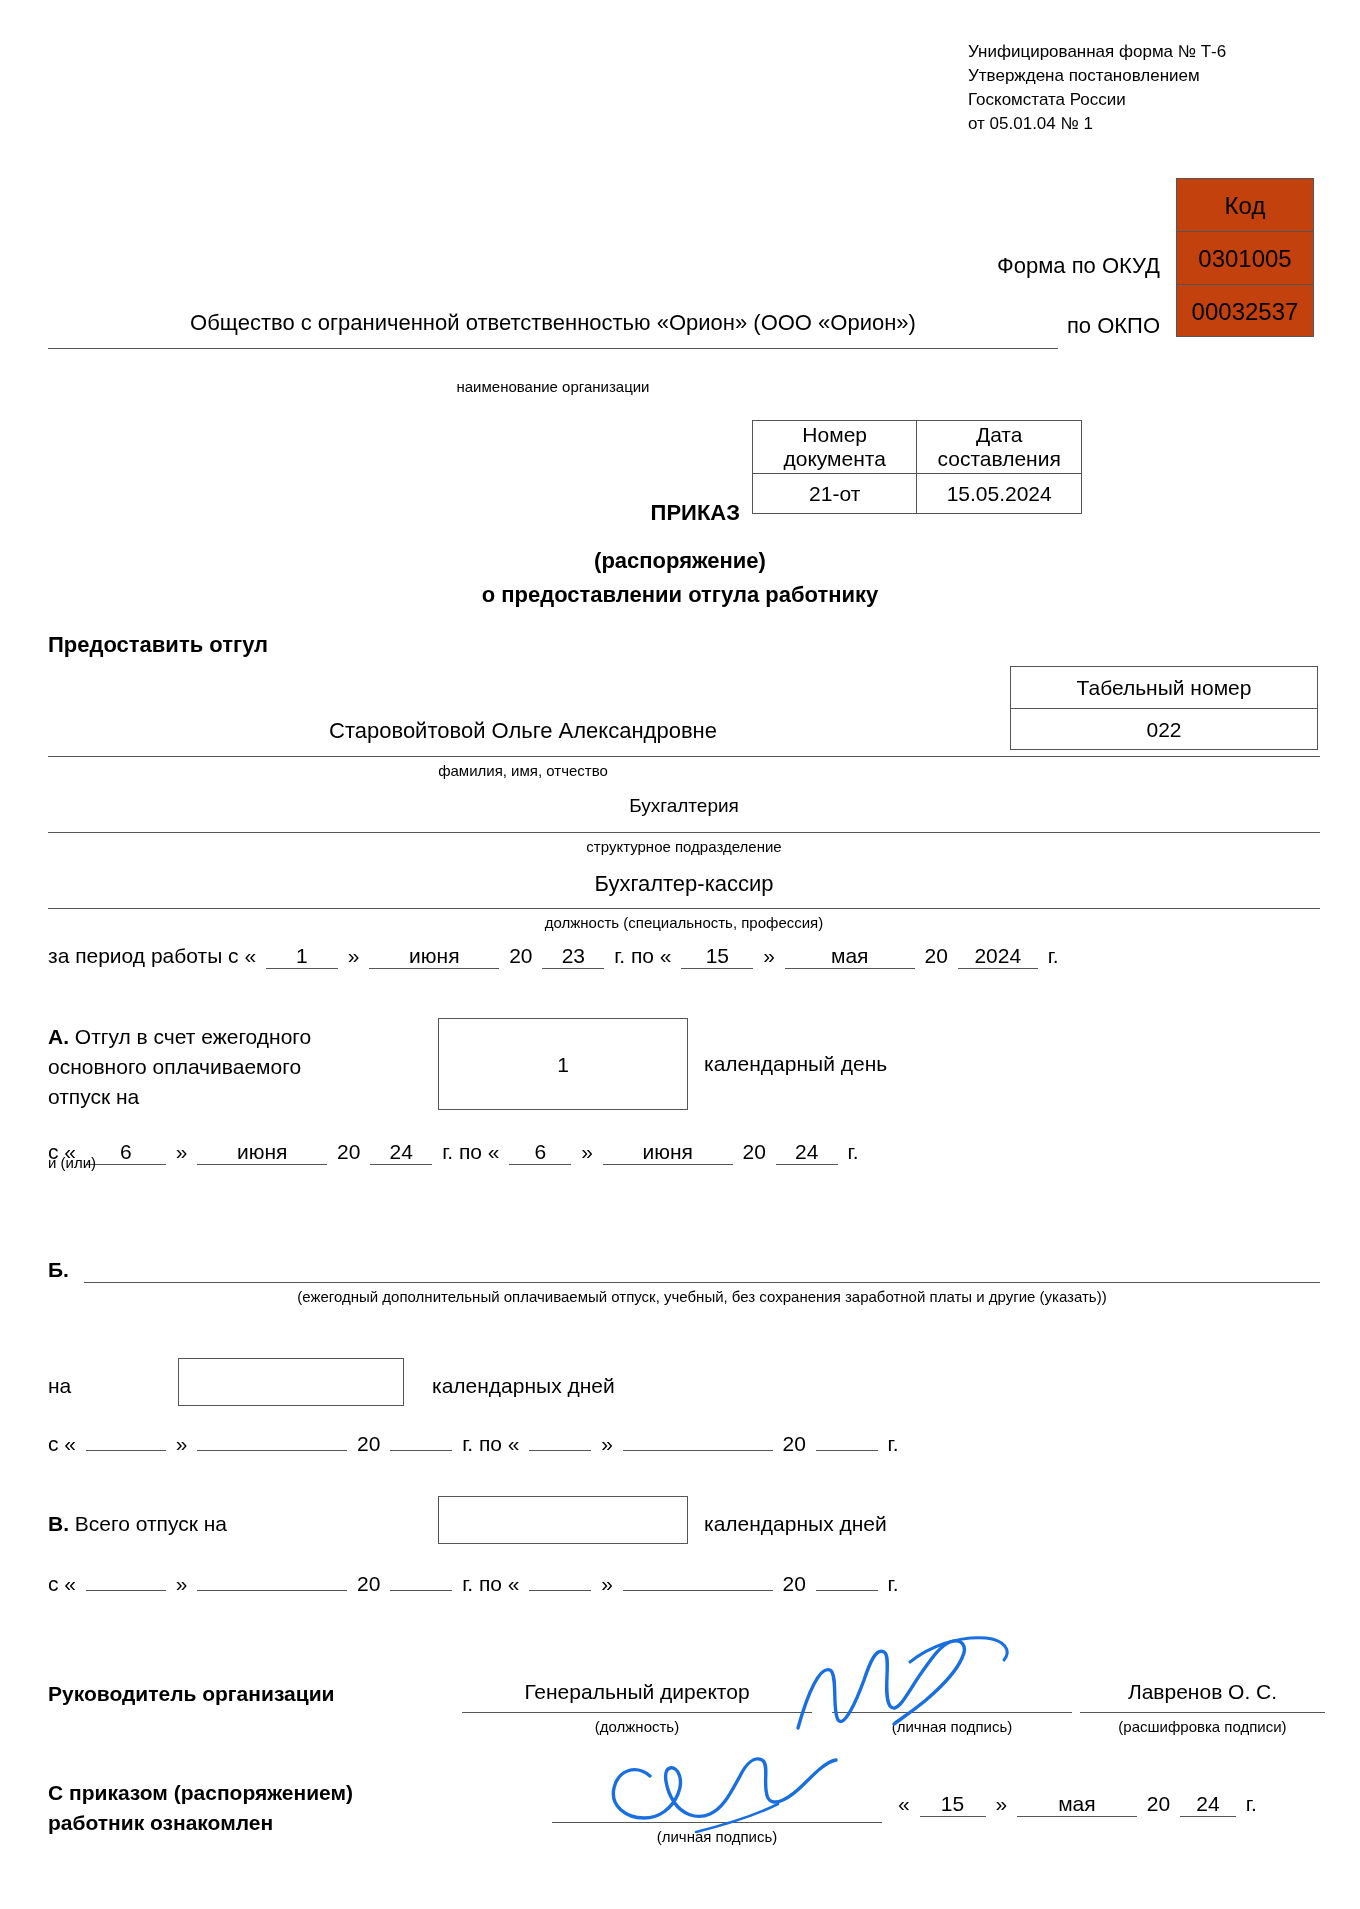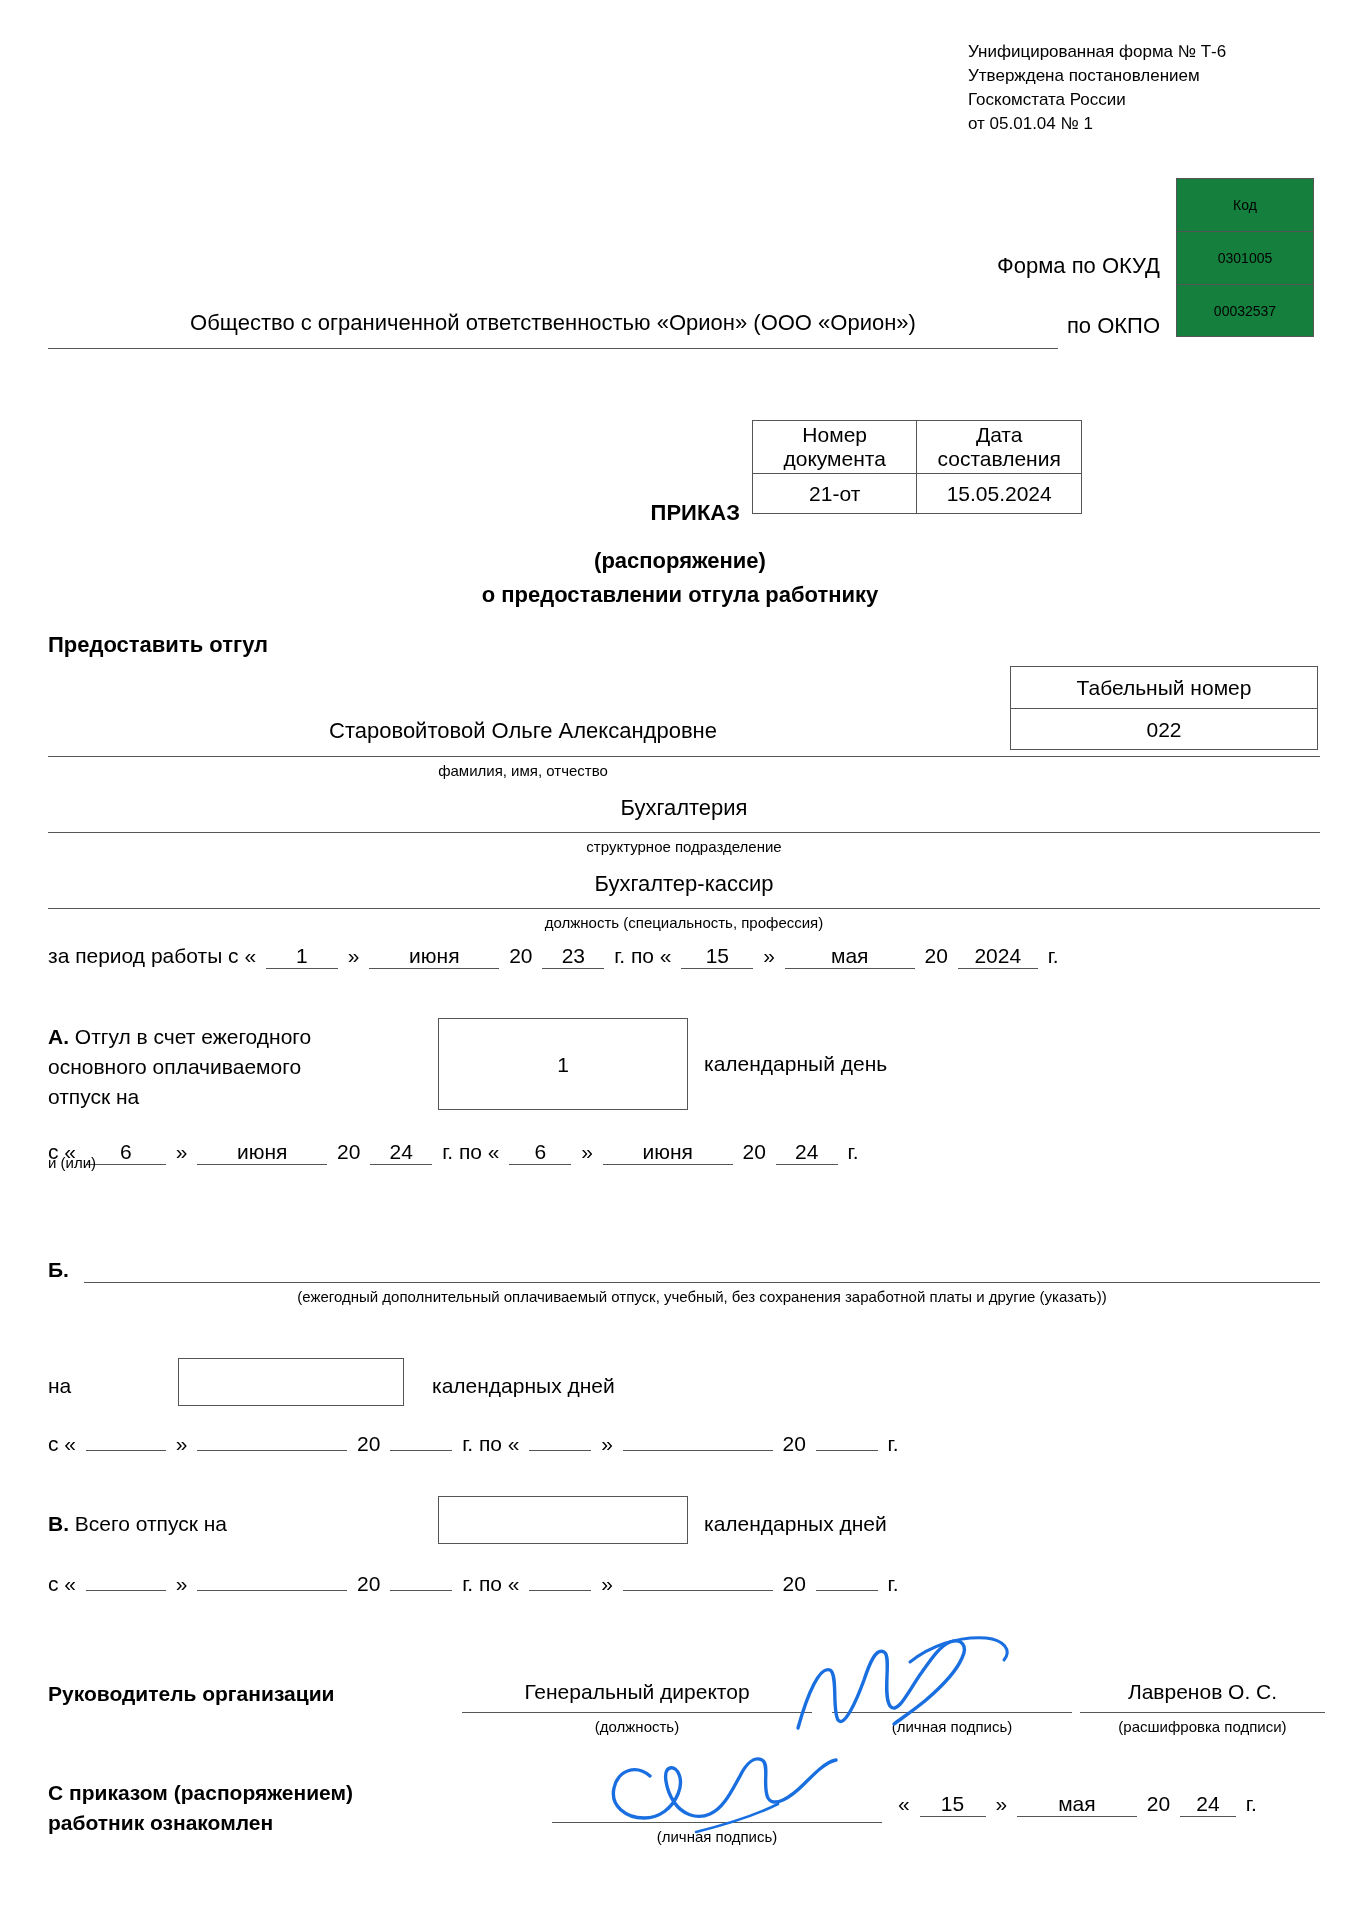--- a/index.html
+++ b/index.html
@@ -40,8 +40,8 @@
     height: 53px;
     line-height: 53px;
     text-align: center;
-    font-size: 14px;
-    background: #15803d;
+    font-size: 24px;
+    background: #c2410c;
   }
   #code-table .cell:last-child { border-bottom: 1.6px solid #555; }
 

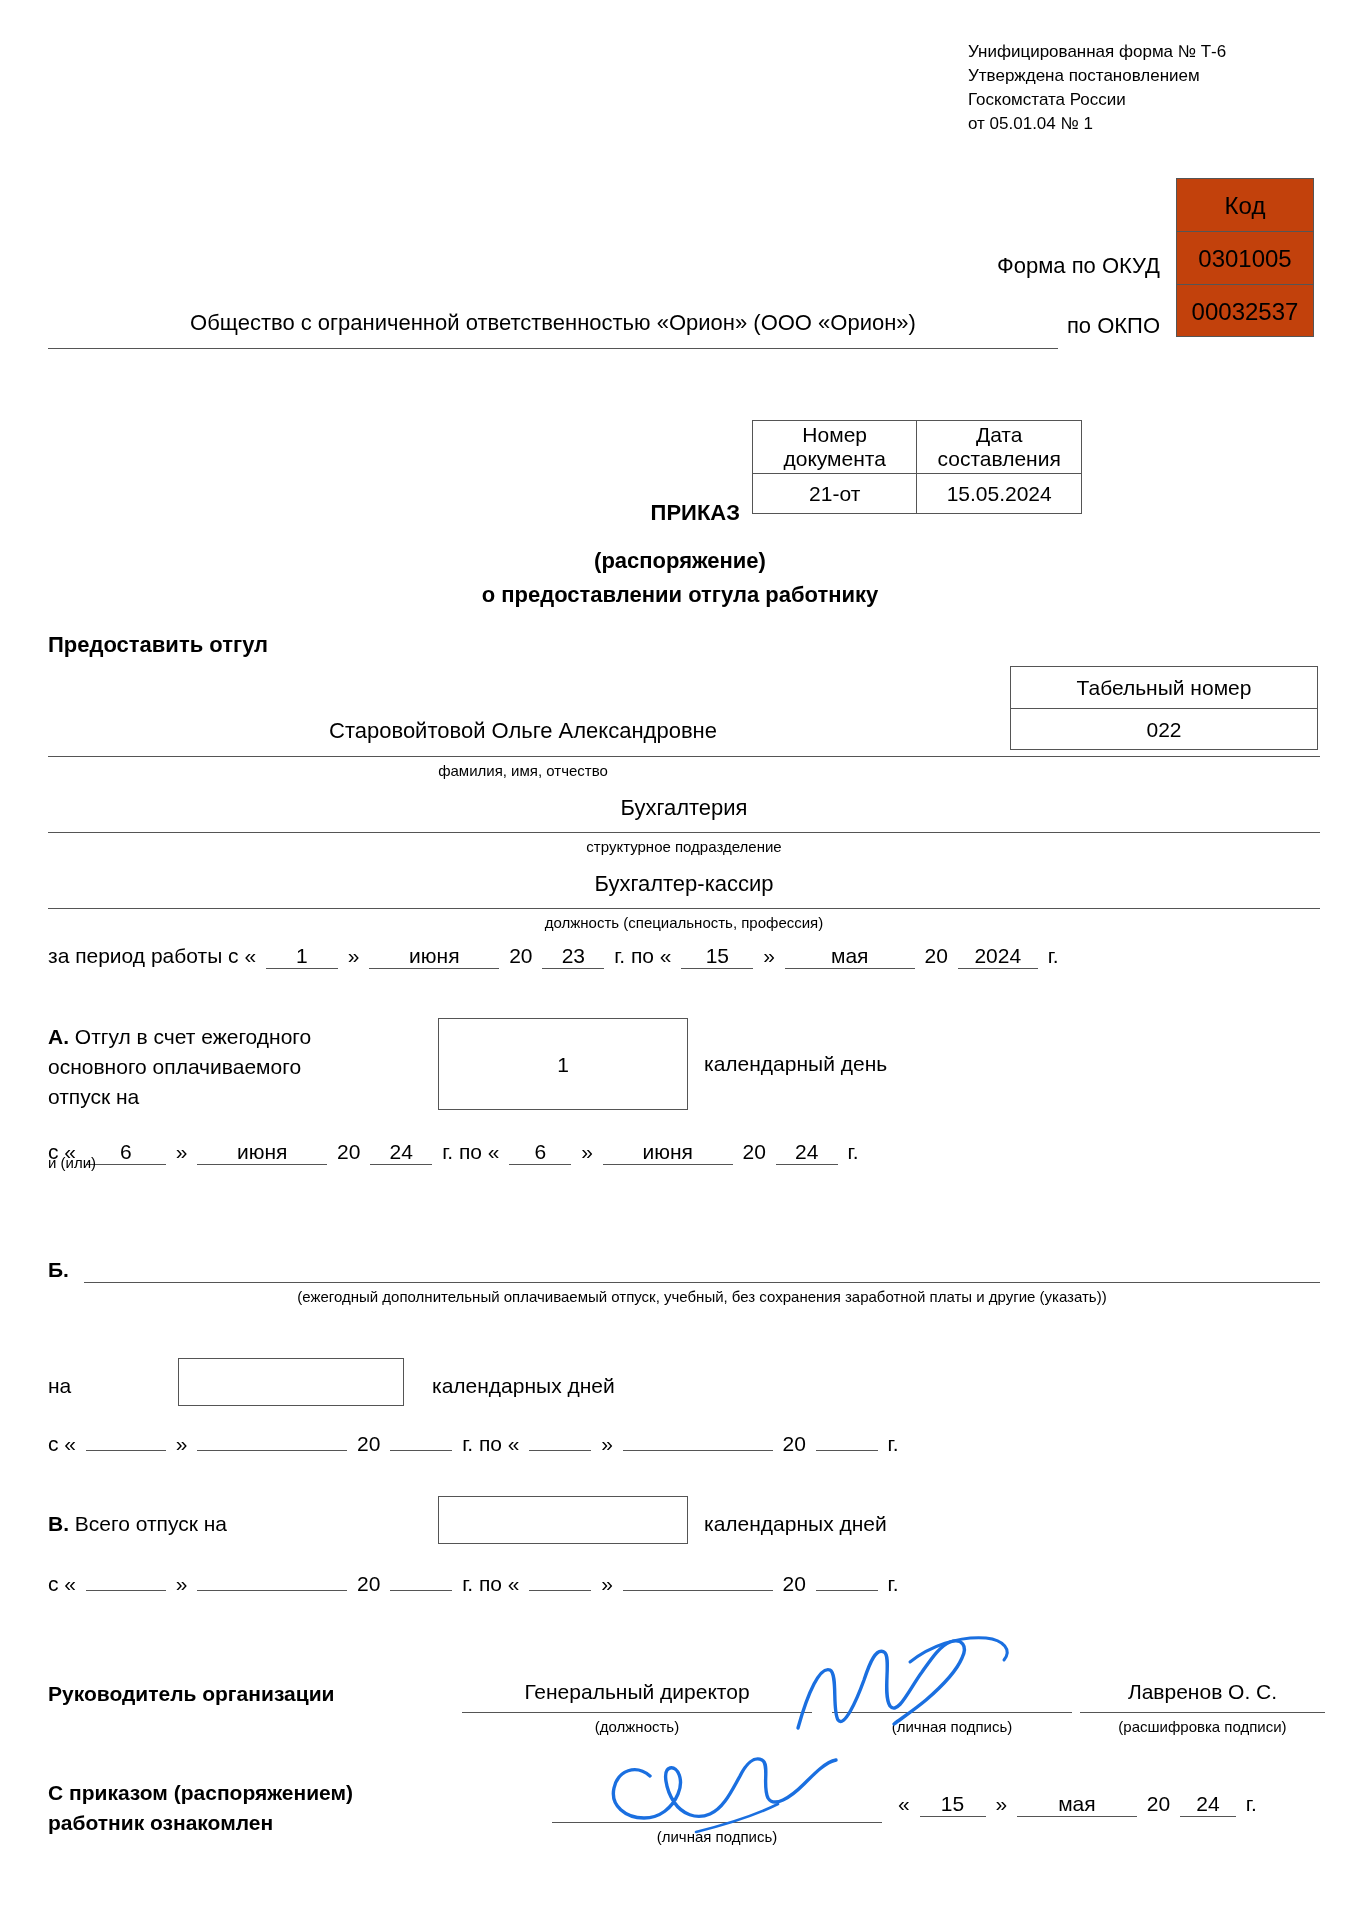--- a/index.html
+++ b/index.html
@@ -173,6 +173,7 @@
 
   <div class="abs" id="org-name">Общество с ограниченной ответственностью «Орион» (ООО «Орион»)</div>
   <div class="abs rule" id="org-rule"></div>
+  <div class="abs caption" id="org-caption">наименование организации</div>
 
   <div class="abs" id="prikaz-word">ПРИКАЗ</div>
   <table class="abs" id="prikaz-table">

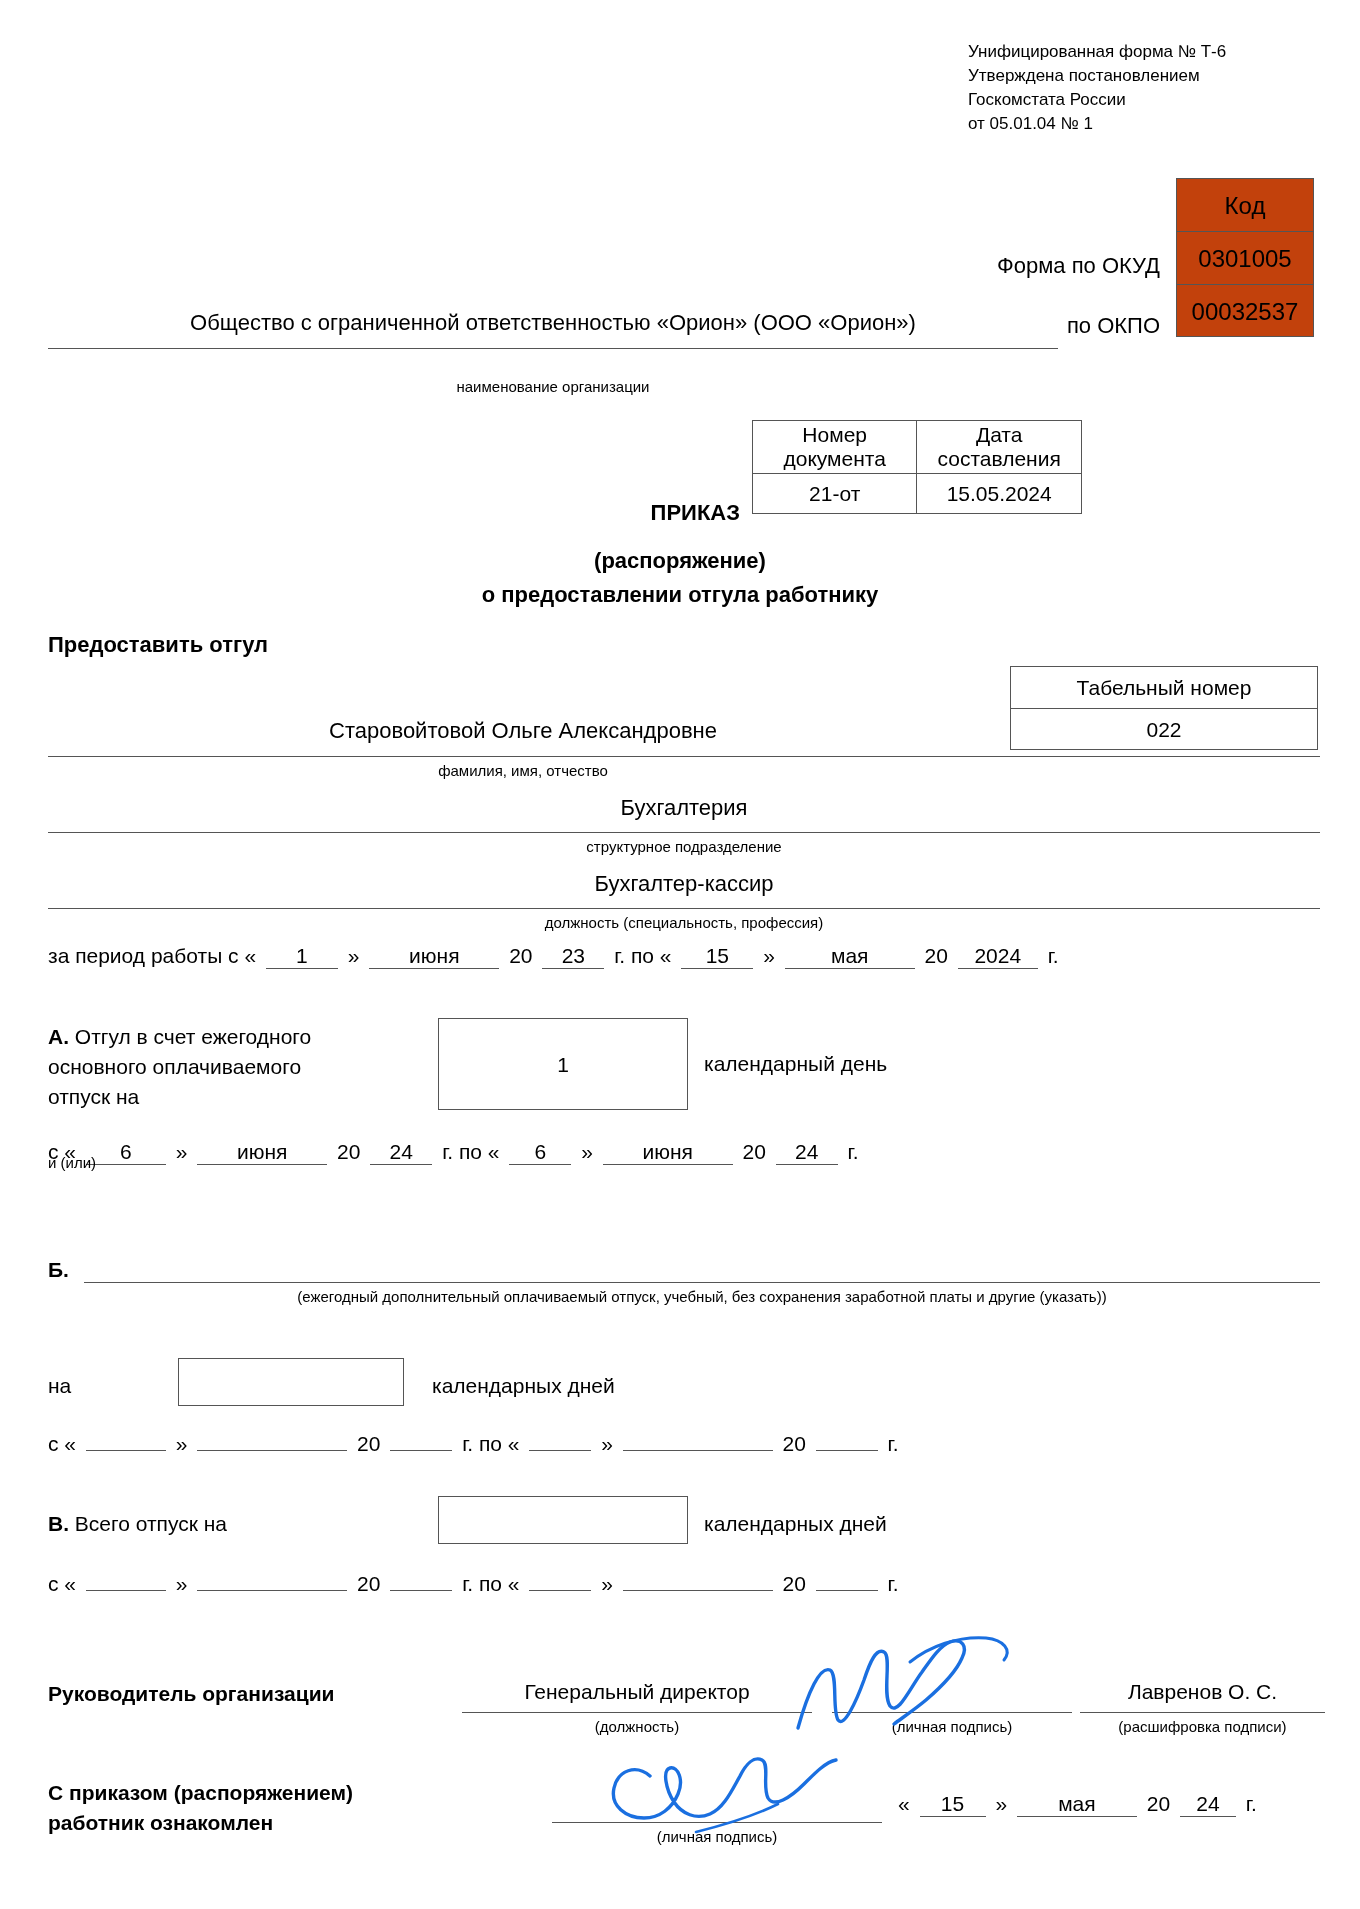--- a/index.html
+++ b/index.html
@@ -84,7 +84,7 @@
   #fio-rule { left: 48px; top: 756px; width: 1272px; }
   #fio-caption { left: 48px; top: 762px; width: 950px; }
 
-  #dept-text { left: 48px; top: 795px; width: 1272px; text-align: center; font-size: 22px; }
+  #dept-text { left: 48px; top: 795px; width: 1272px; text-align: center; font-size: 19px; }
   #dept-rule { left: 48px; top: 832px; width: 1272px; }
   #dept-caption { left: 48px; top: 838px; width: 1272px; }
 

